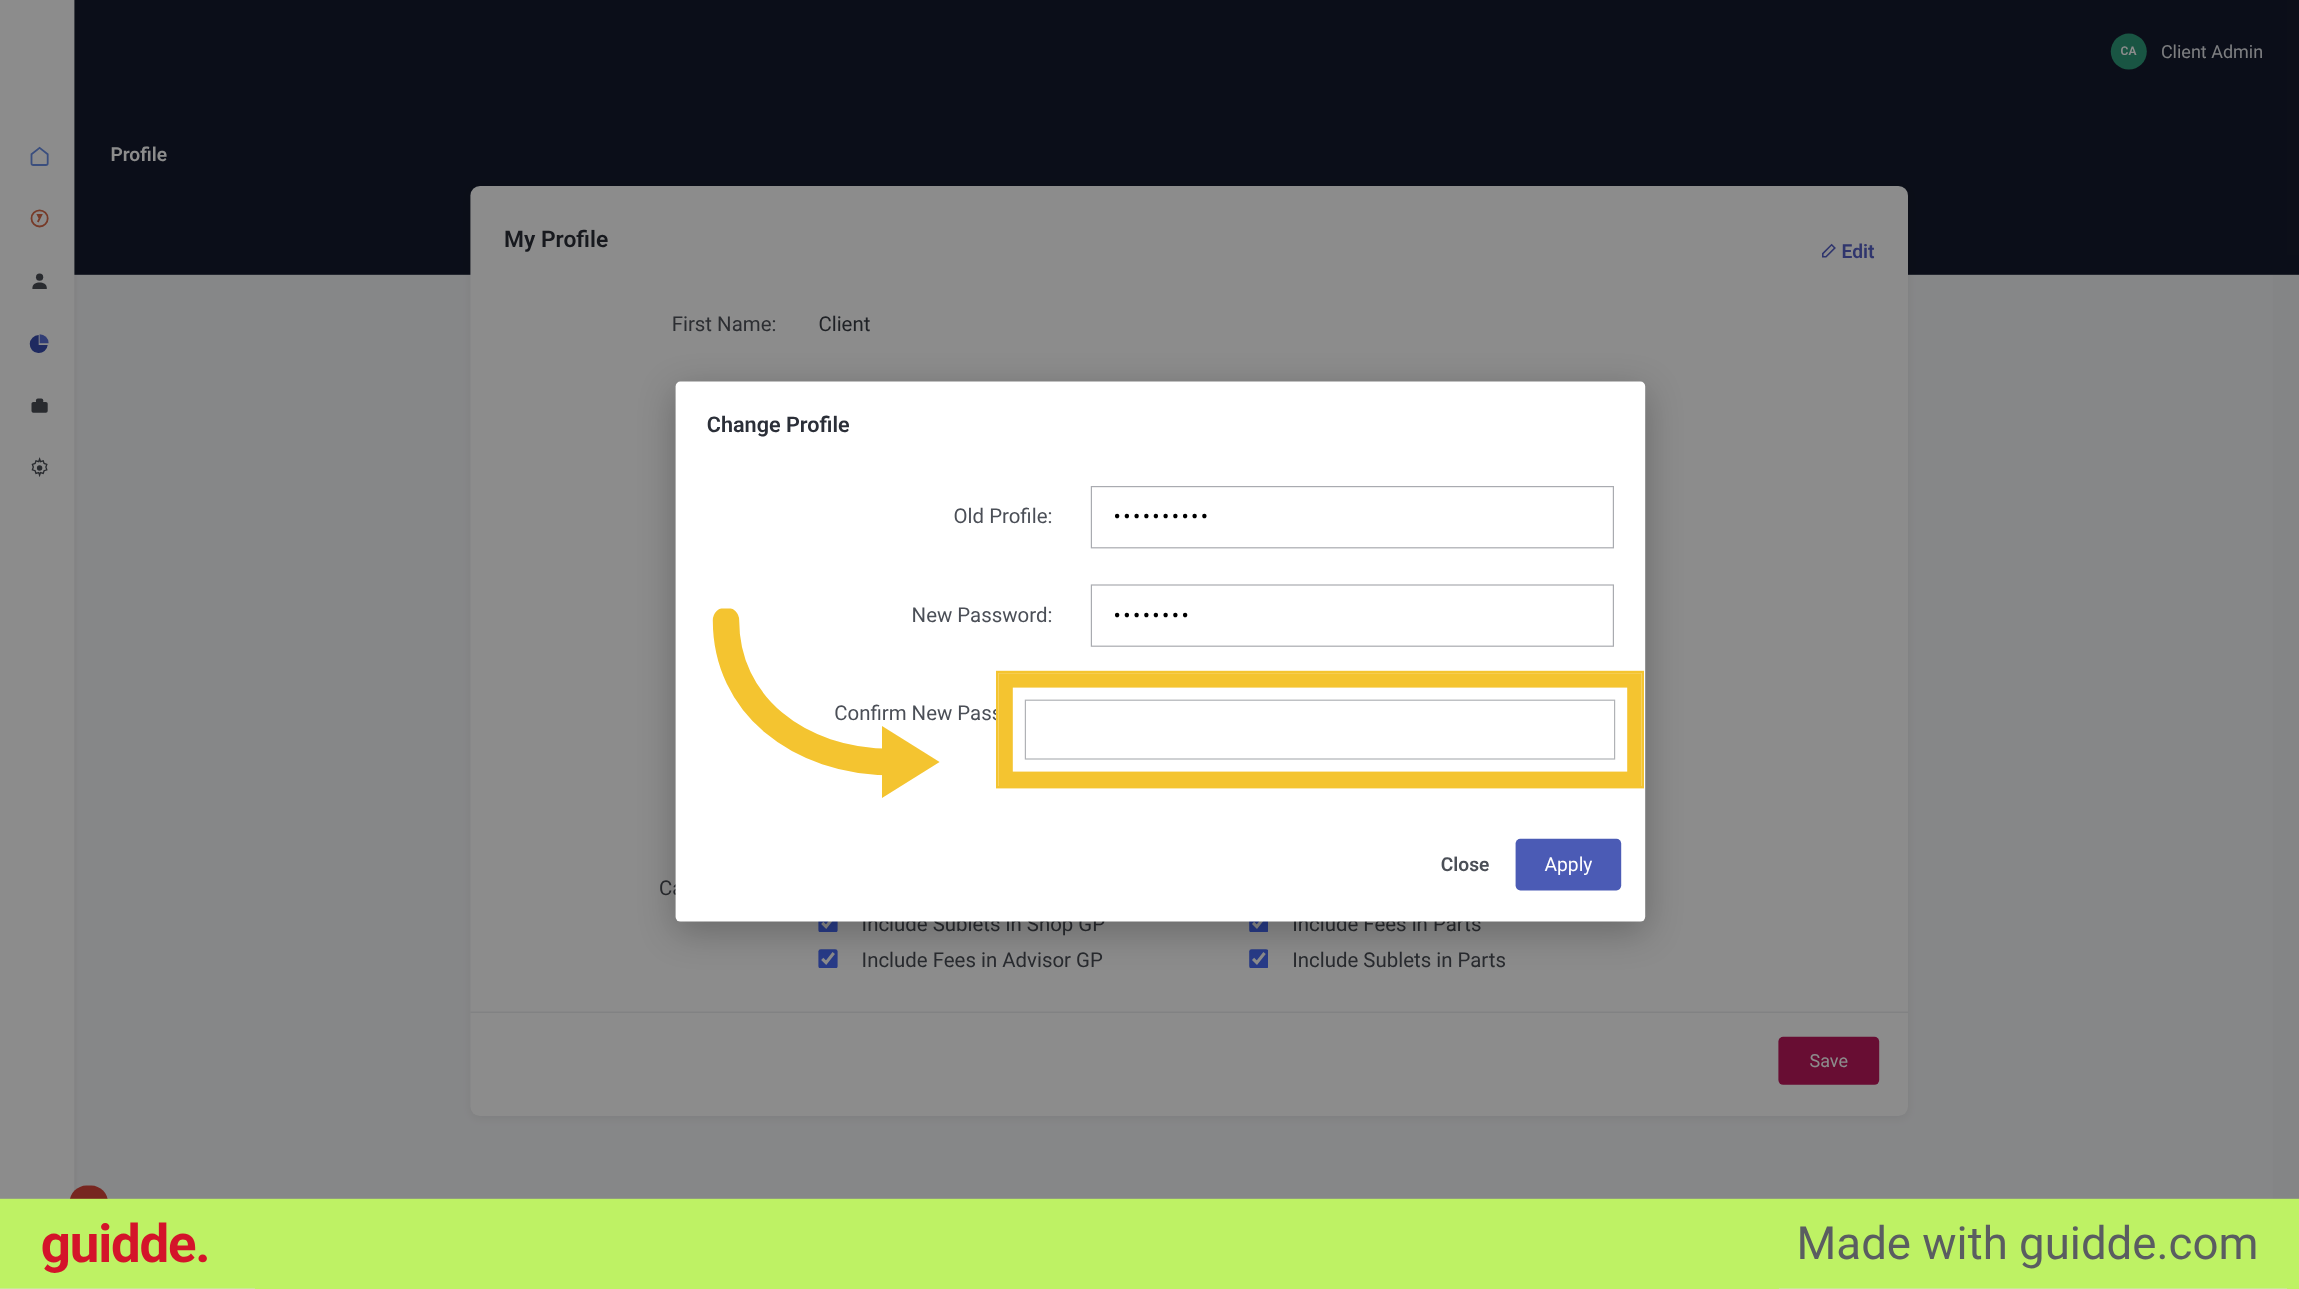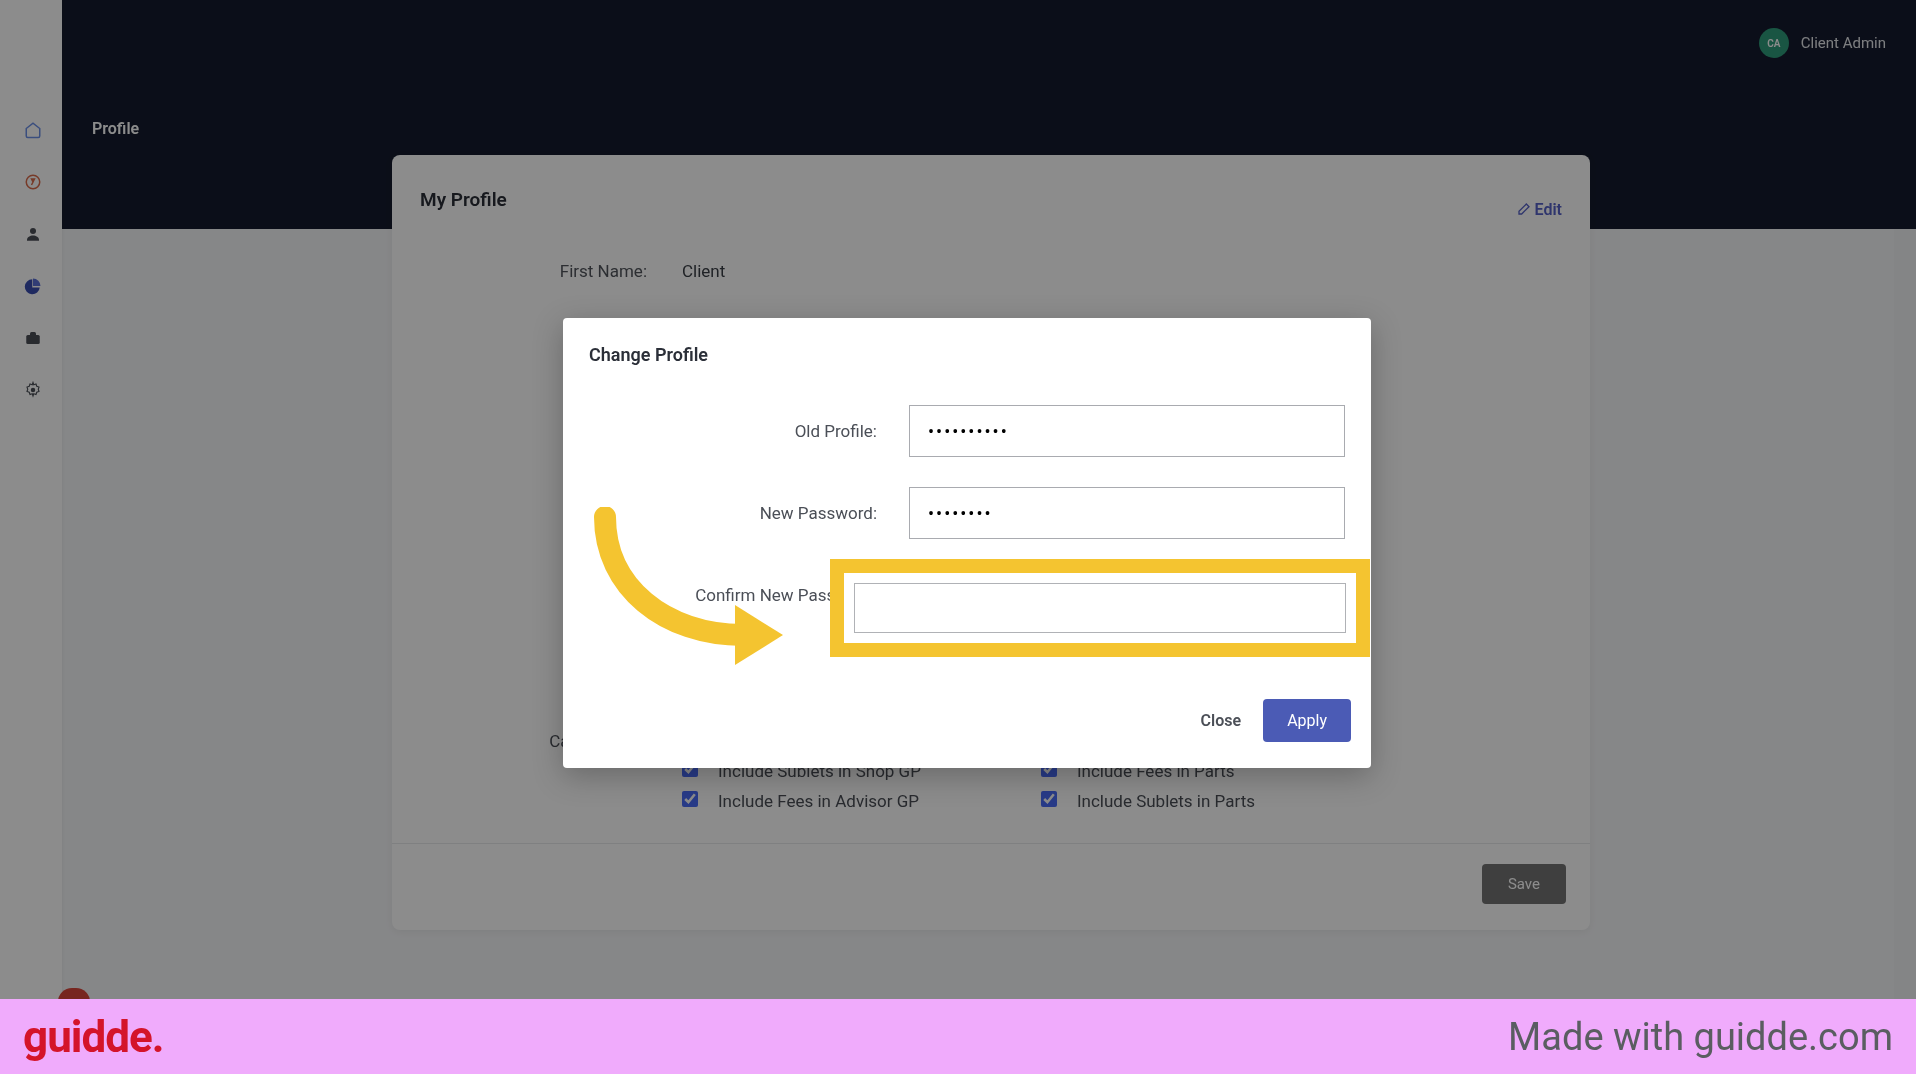--- a/index.html
+++ b/index.html
@@ -40,7 +40,7 @@
   .chk input { width: 16px; height: 16px; accent-color: #4a6cf7; }
 
   .card-footer { display: flex; justify-content: flex-end; padding: 20px 24px 8px; border-top: 1px solid #e8e9ec; margin-top: 12px; }
-  .save-btn { background: #737373; color: #fff; border: none; border-radius: 4px; padding: 11px 26px; font-size: 15px; cursor: pointer; }
+  .save-btn { background: #be185d; color: #fff; border: none; border-radius: 4px; padding: 11px 26px; font-size: 15px; cursor: pointer; }
 
   
   .dim { position: absolute; left: 0; top: 0; width: 100%; height: 1000px; background: rgba(0,0,0,0.45); z-index: 10; }

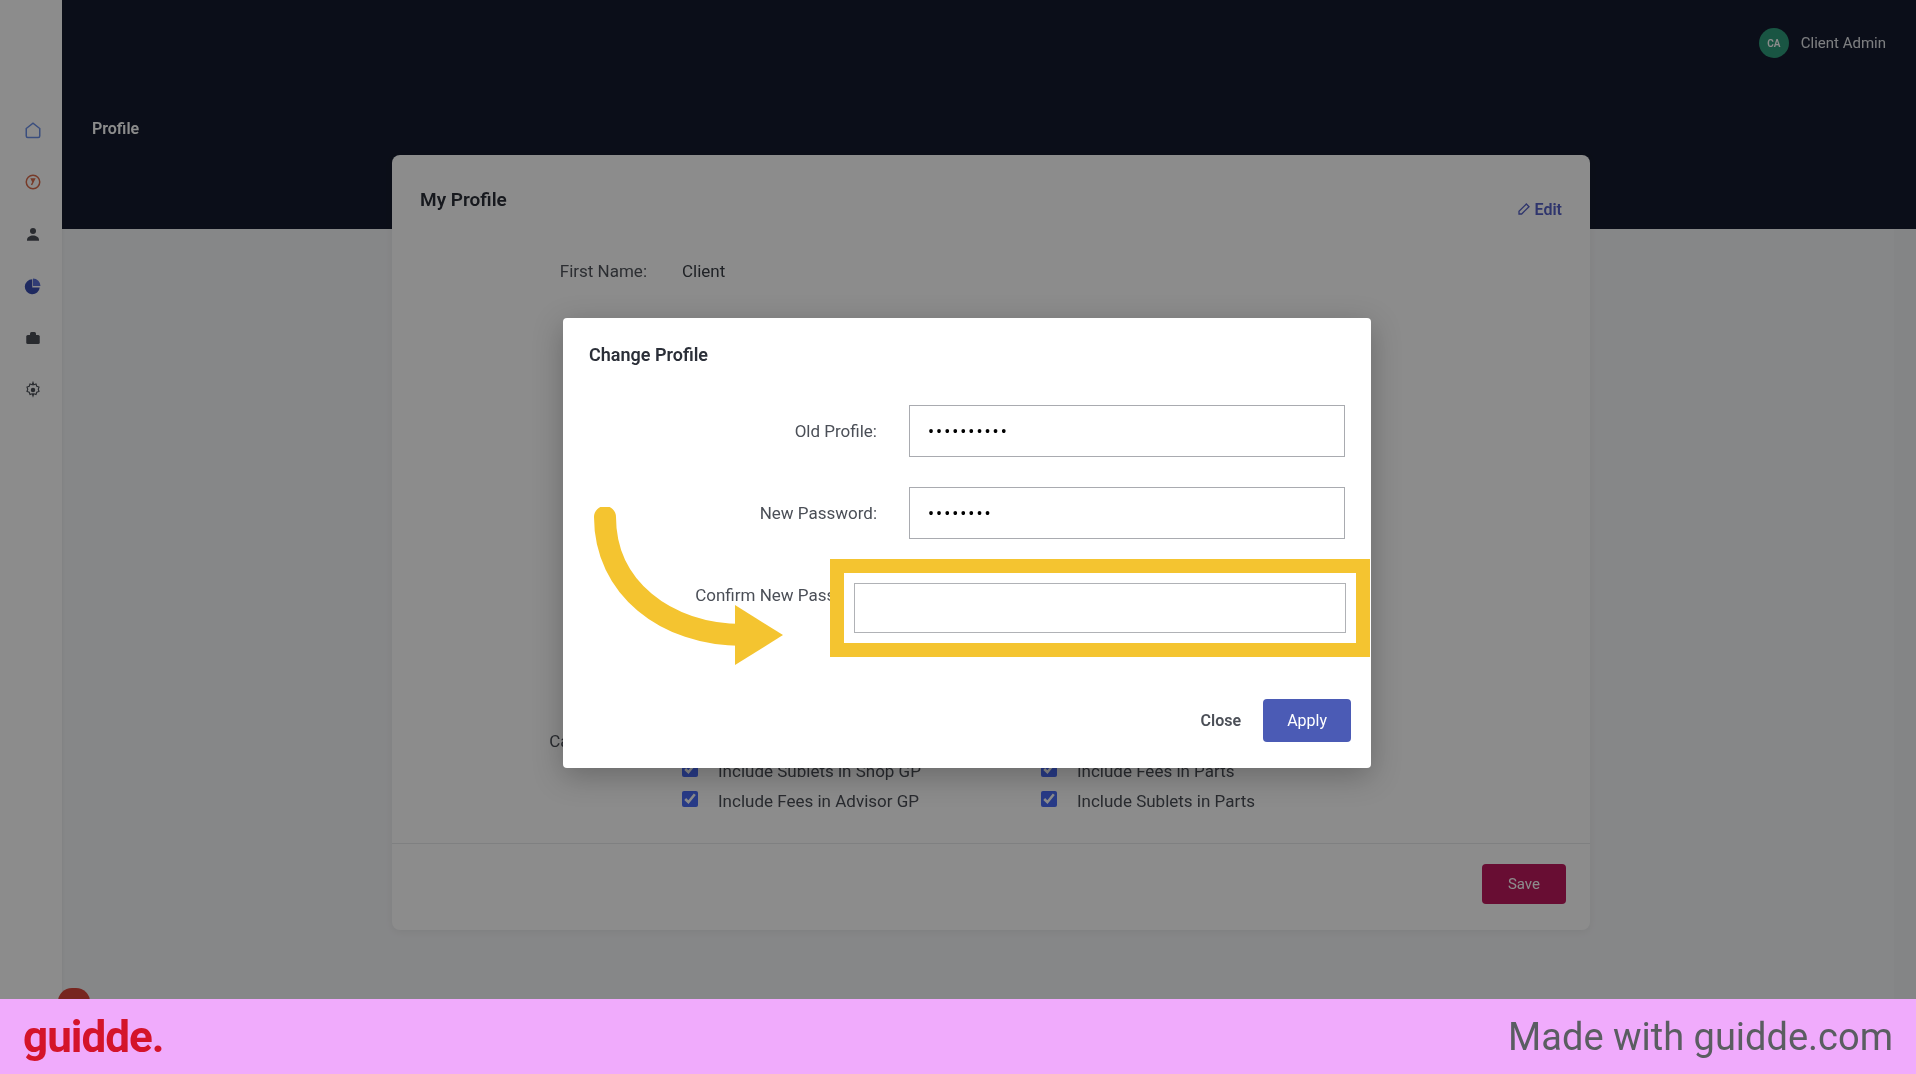--- a/index.html
+++ b/index.html
@@ -64,7 +64,7 @@
   .arrow-wrap { position: absolute; z-index: 13; }
 
   
-  .footer-bar { position: absolute; left: 0; bottom: 0; width: 100%; height: 75px; background: #f0abfc; display: flex; align-items: center; justify-content: space-between; padding: 0 23px; z-index: 20; }
+  .footer-bar { position: absolute; left: 0; bottom: 0; width: 100%; height: 75px; background: #bef264; display: flex; align-items: center; justify-content: space-between; padding: 0 34px; z-index: 20; }
   .guidde-logo { font-size: 44px; font-weight: 700; color: #d4142a; letter-spacing: -1px; }
   .made-with { font-size: 38px; color: #5a5d61; }
 

